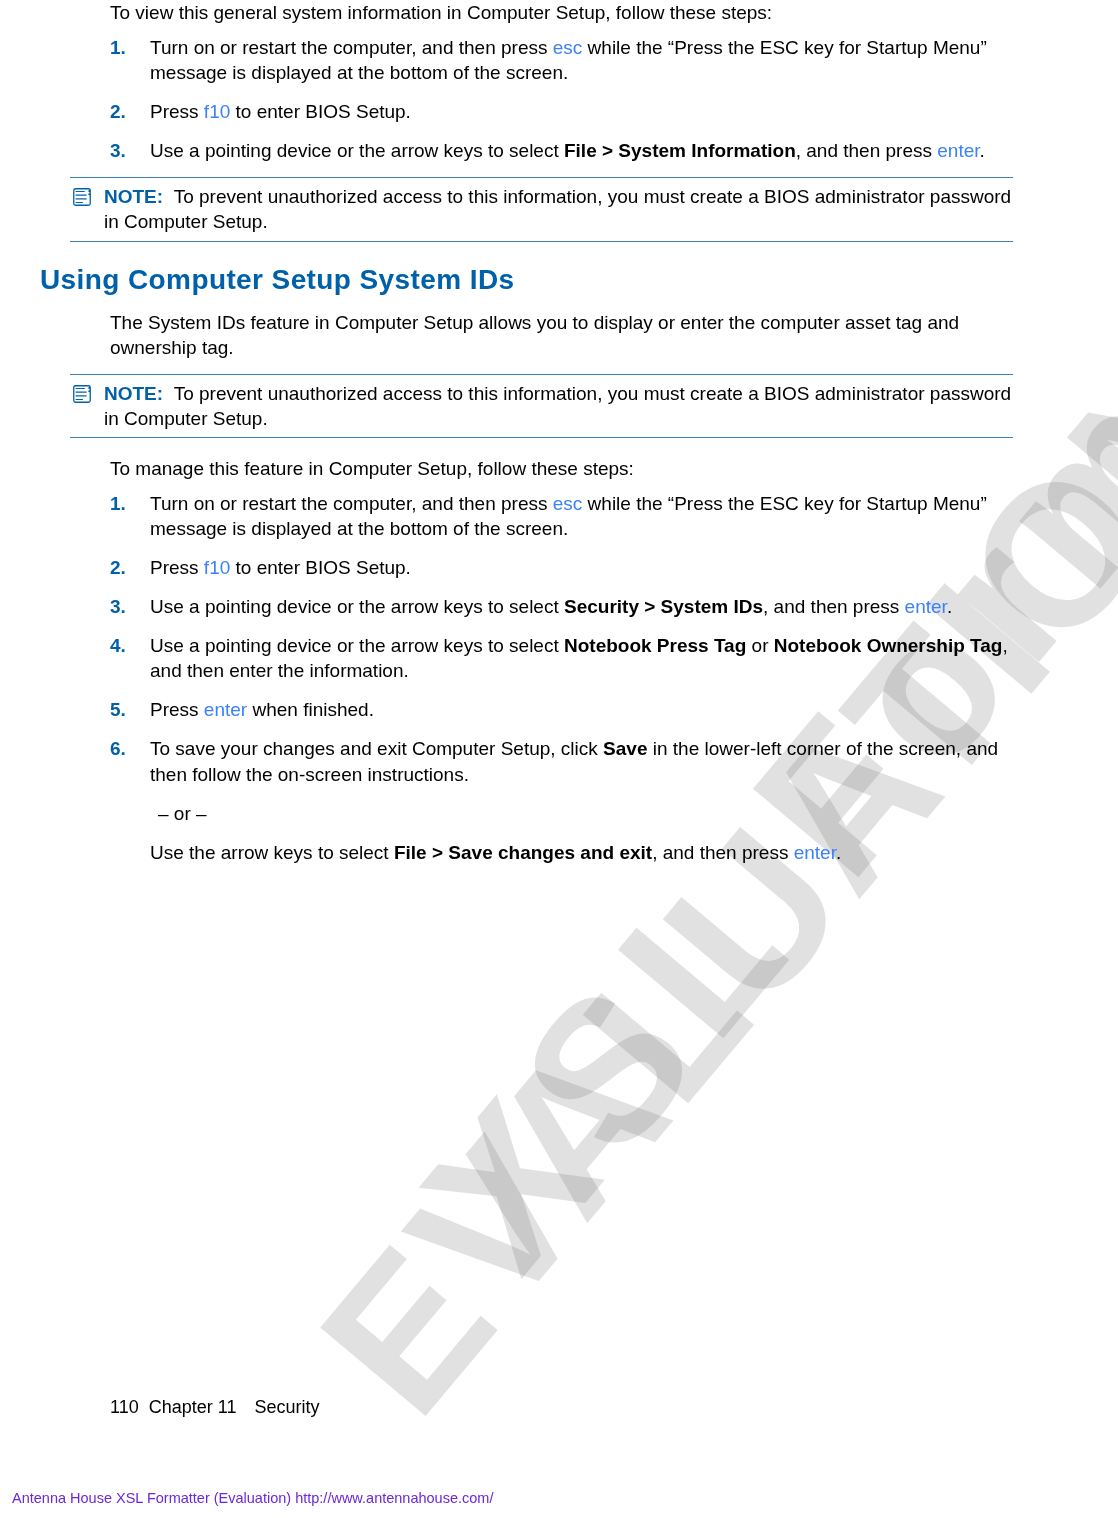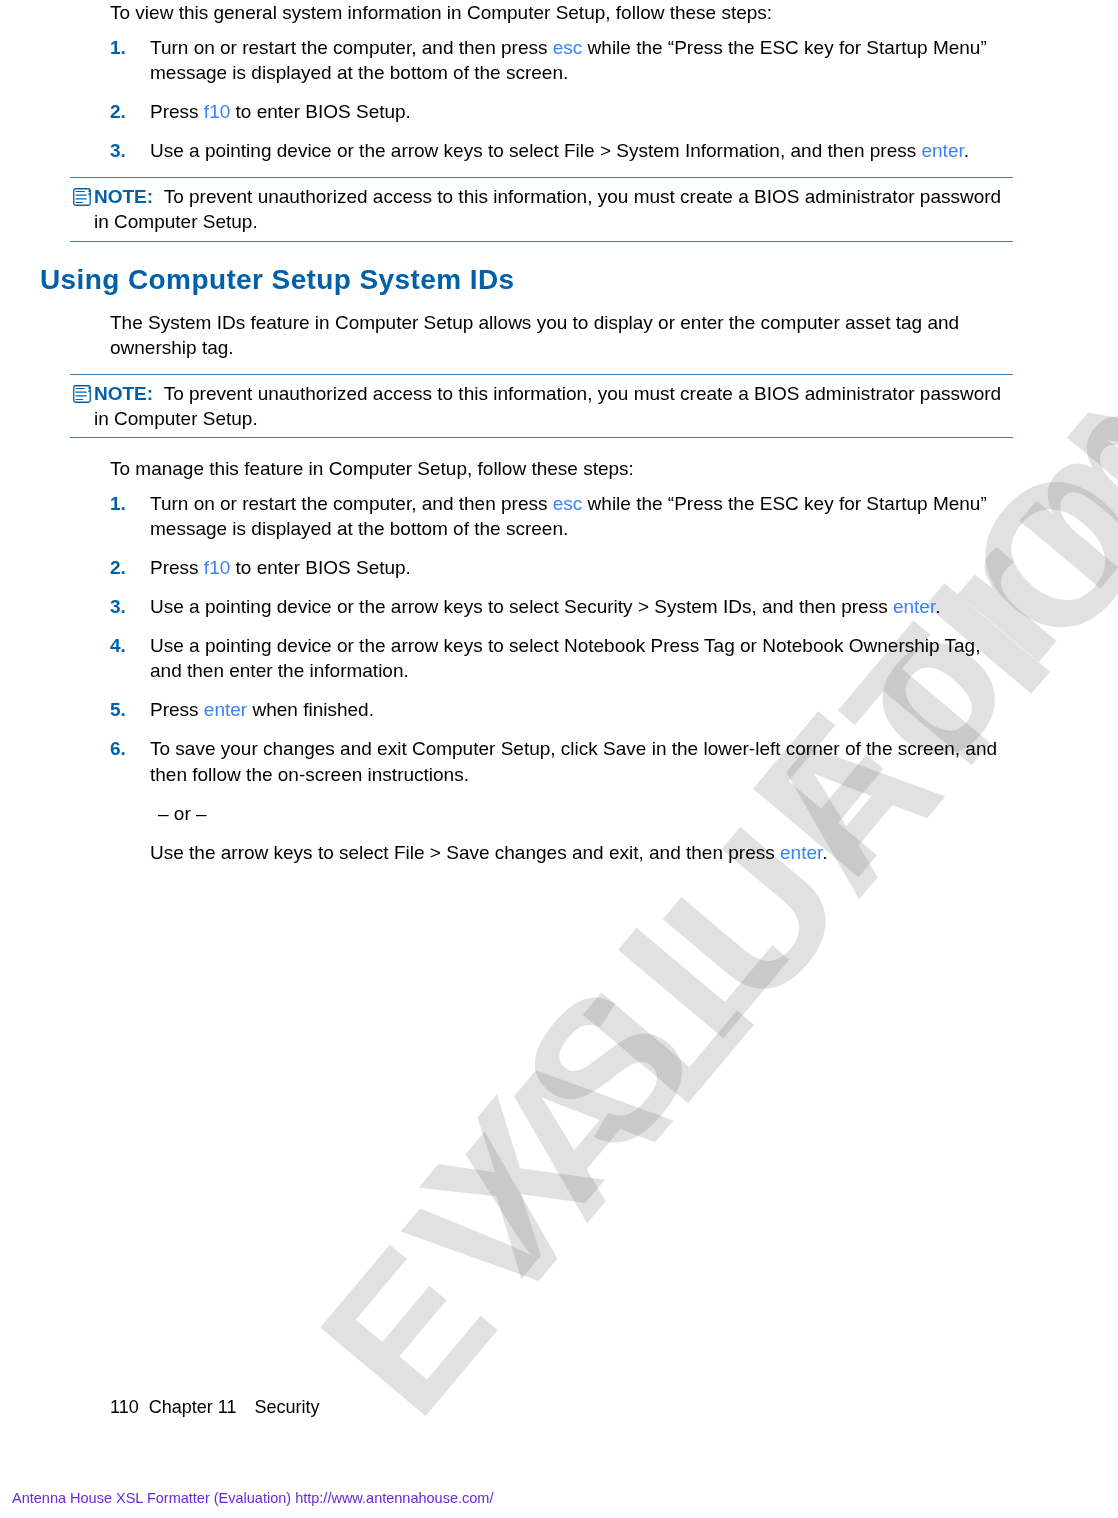--- a/index.html
+++ b/index.html
@@ -55,7 +55,7 @@
     font-weight: 700;
   }
   .key { color: #3b82f6; }
-  .bold { font-weight: 400; }
+  .bold { font-weight: 700; }
   .note-box {
     border-top: 1px solid #3a7fb6;
     border-bottom: 1px solid #3a7fb6;

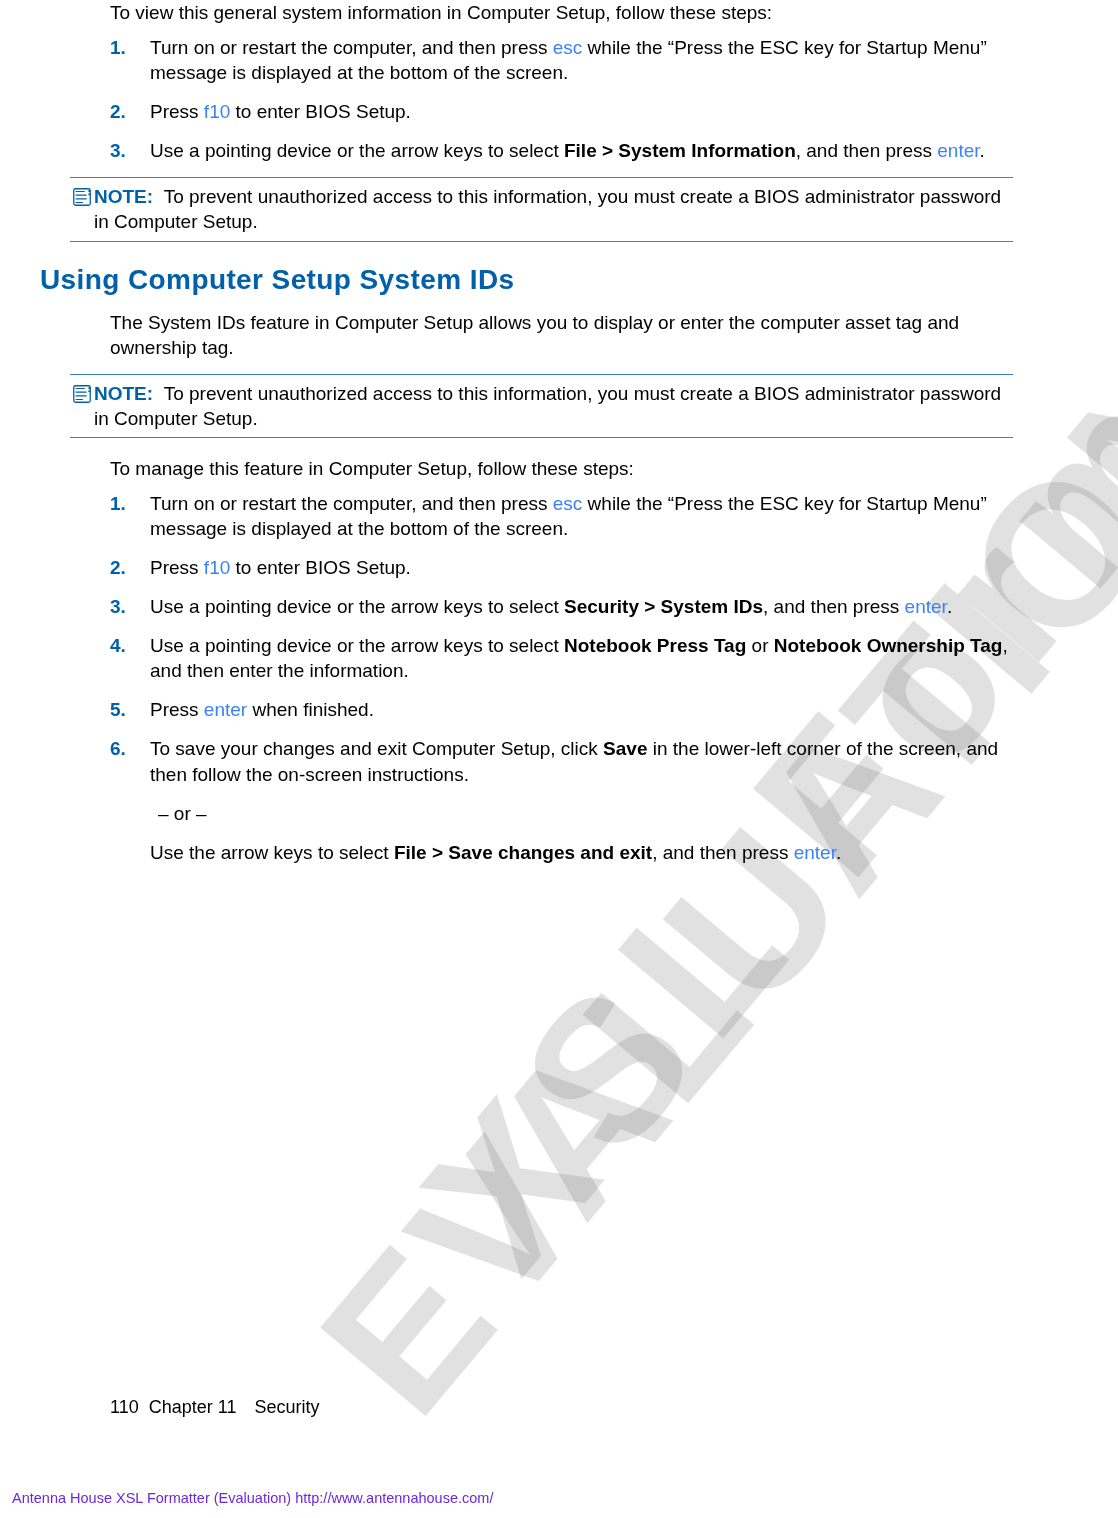--- a/index.html
+++ b/index.html
@@ -63,6 +63,7 @@
     padding: 6px 0 6px 0;
     display: flex;
     align-items: flex-start;
+    gap: 10px;
   }
   .note-icon {
     flex: 0 0 24px;

